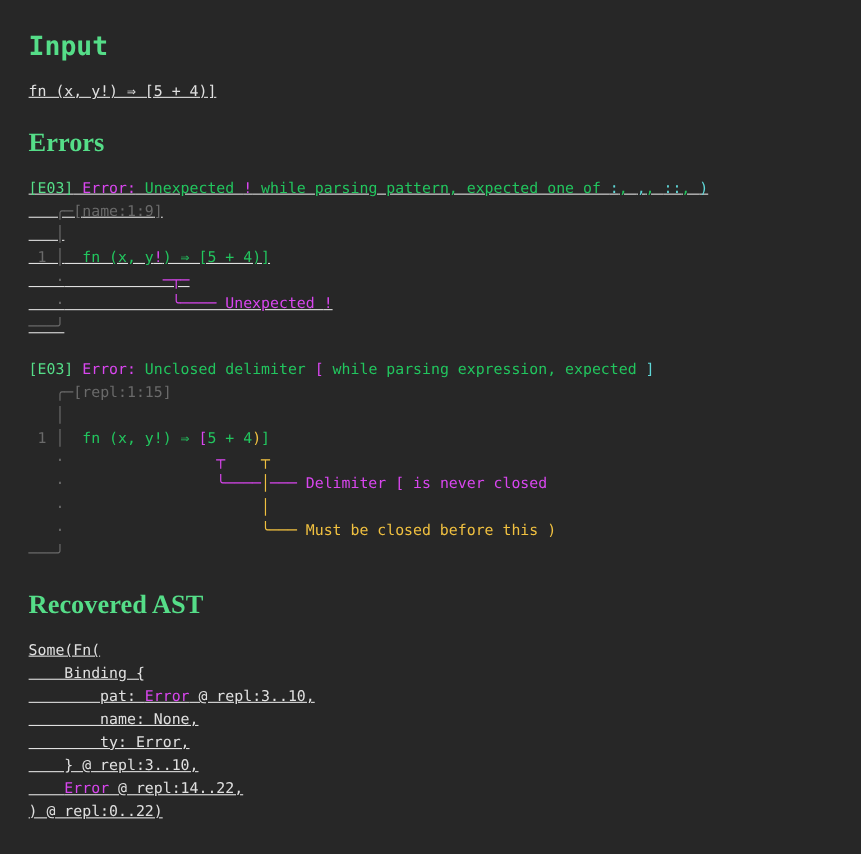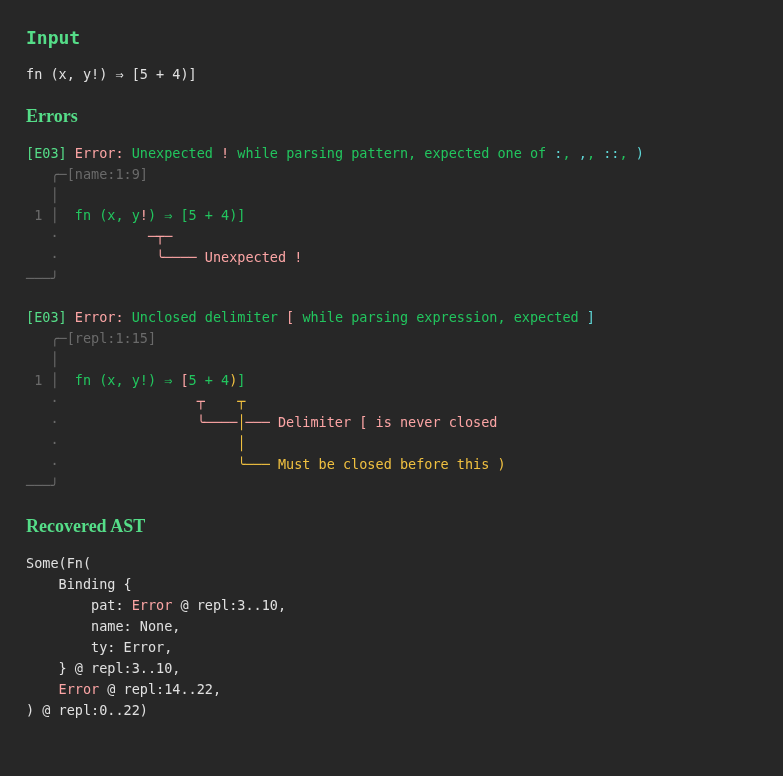--- a/index.html
+++ b/index.html
@@ -16,7 +16,7 @@
   h2.section {
     color: #55dd88;
     font-weight: bold;
-    font-size: 18px;
+    font-size: 24px;
     margin-bottom: 12px;
   }
   h2.section + .block { margin-bottom: 18px; }

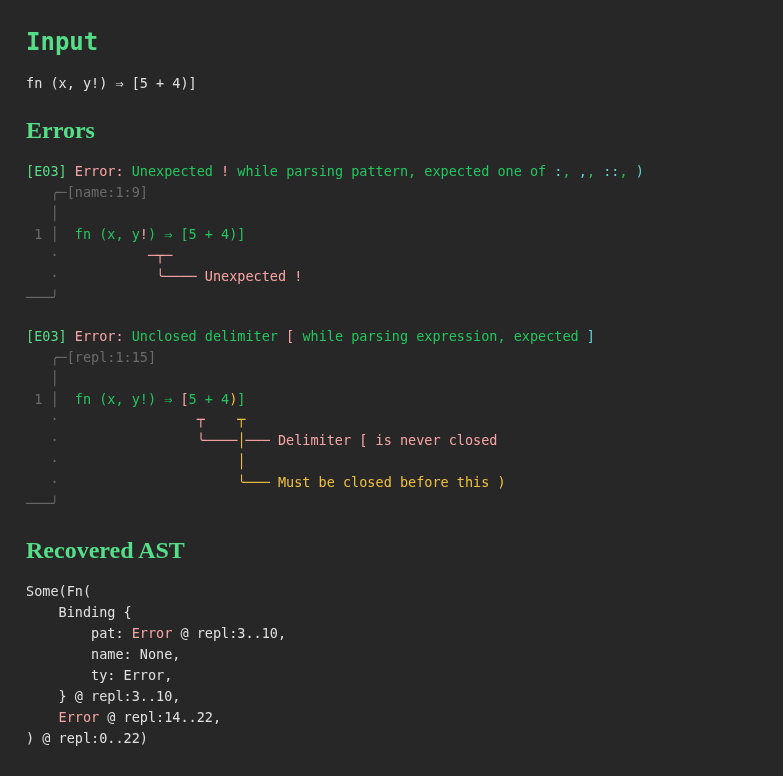--- a/index.html
+++ b/index.html
@@ -19,7 +19,7 @@
     font-size: 24px;
     margin-bottom: 12px;
   }
-  h2.section + .block { margin-bottom: 18px; }
+  h2.section + .block { margin-bottom: 18px; text-decoration: underline; }
   .block { white-space: pre; }
   .gap { margin-top: 18px; font-family: Liberation Serif, serif; }
   .dim { color: #6a6a6a; }

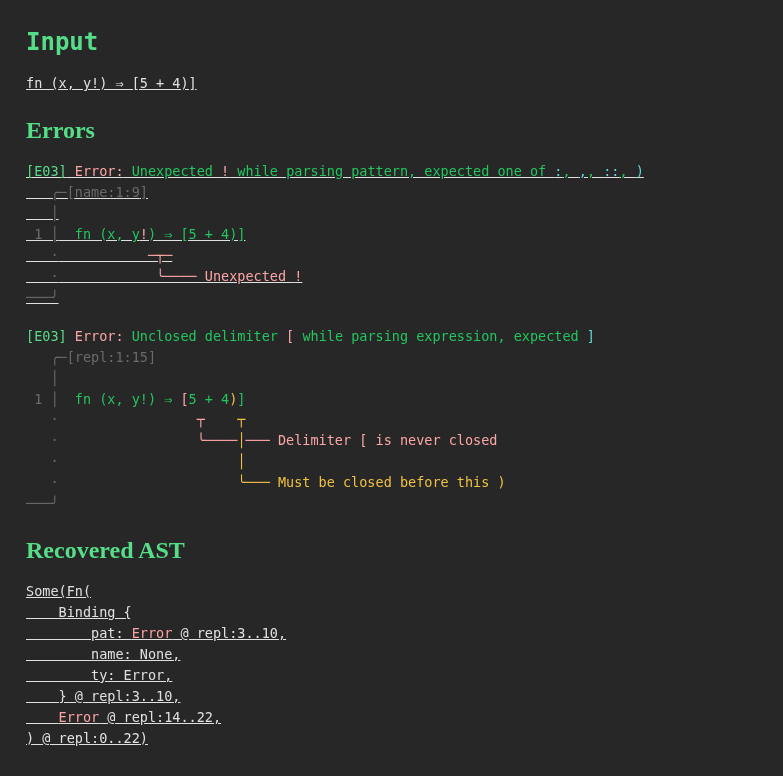--- a/index.html
+++ b/index.html
@@ -23,7 +23,7 @@
   .block { white-space: pre; }
   .gap { margin-top: 18px; font-family: Liberation Serif, serif; }
   .dim { color: #6a6a6a; }
-  .red { color: #fca5a5; }
+  .red { color: #d946ef; }
   .grn { color: #55dd88; text-align: right; }
   .cyn { color: #5fd7d7; }
   .ylw { color: #f0c040; }

